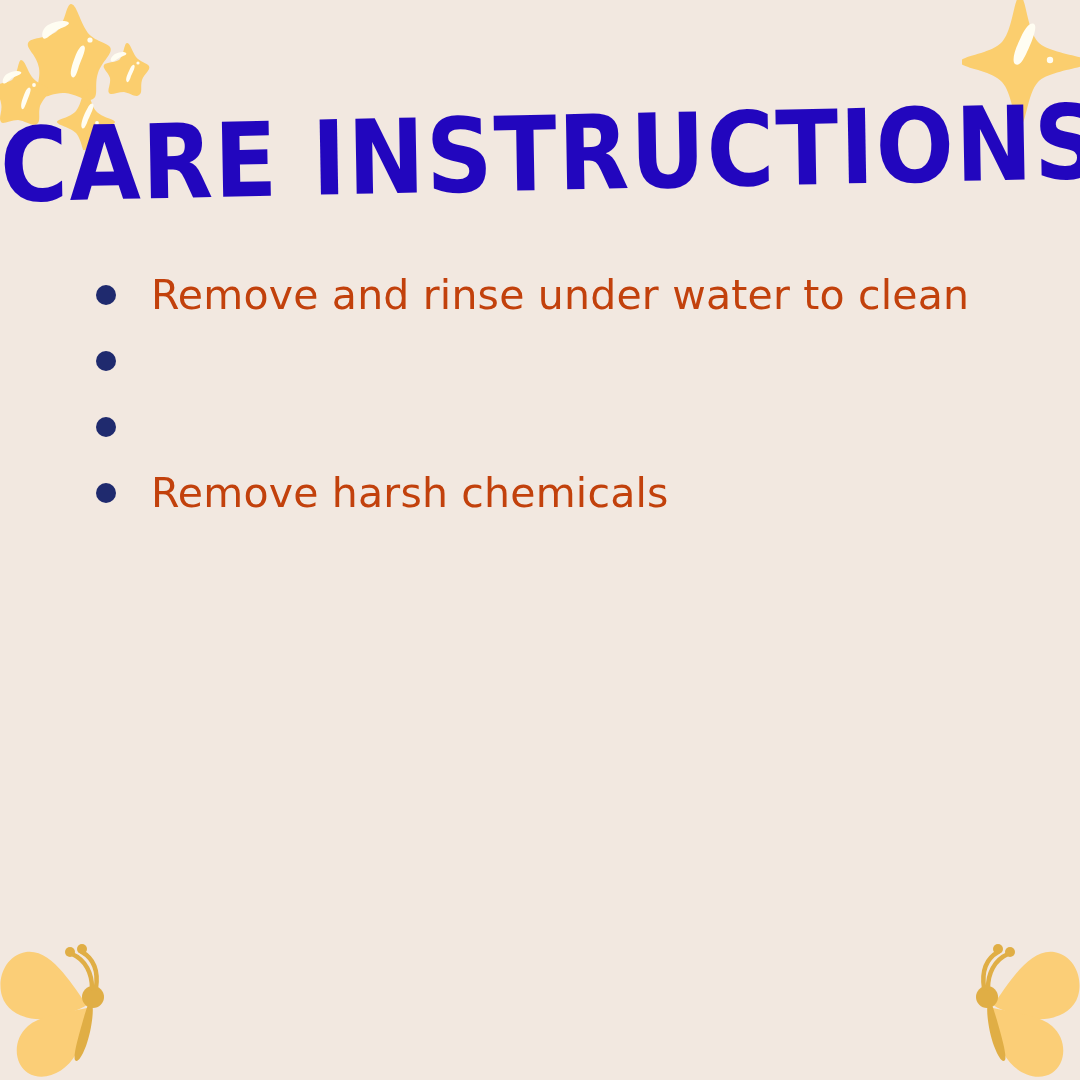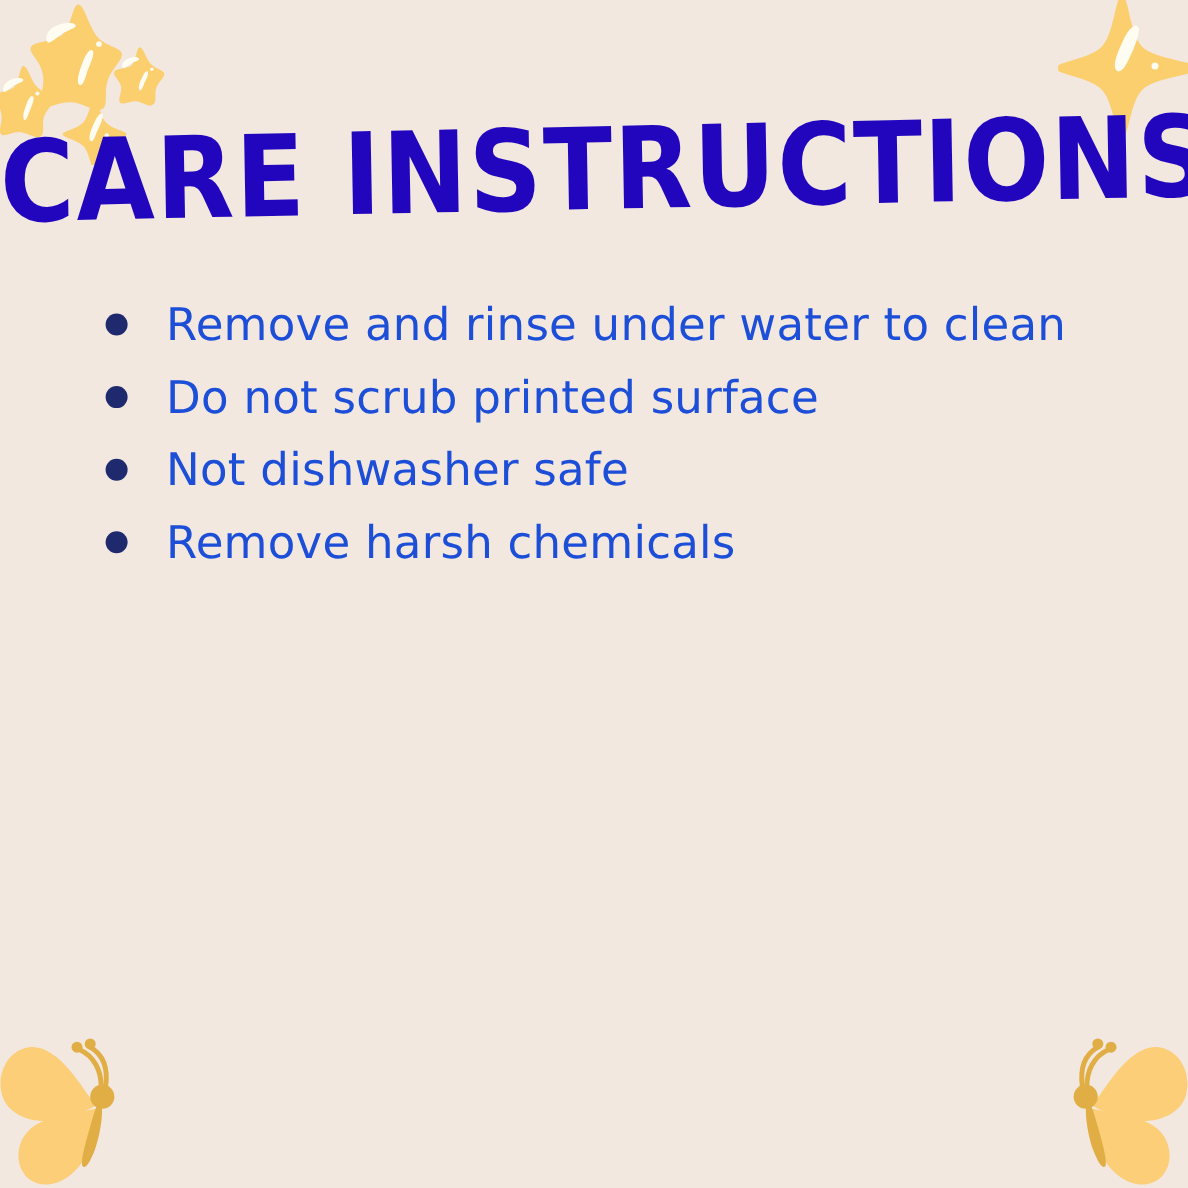--- a/index.html
+++ b/index.html
@@ -97,7 +97,7 @@
     font-family: "DejaVu Sans", sans-serif;
     font-size: 41px;
     line-height: 1;
-    color: #1d4ed8;
+    color: #c2410c;
     letter-spacing: 0.2px;
     white-space: nowrap;
   }

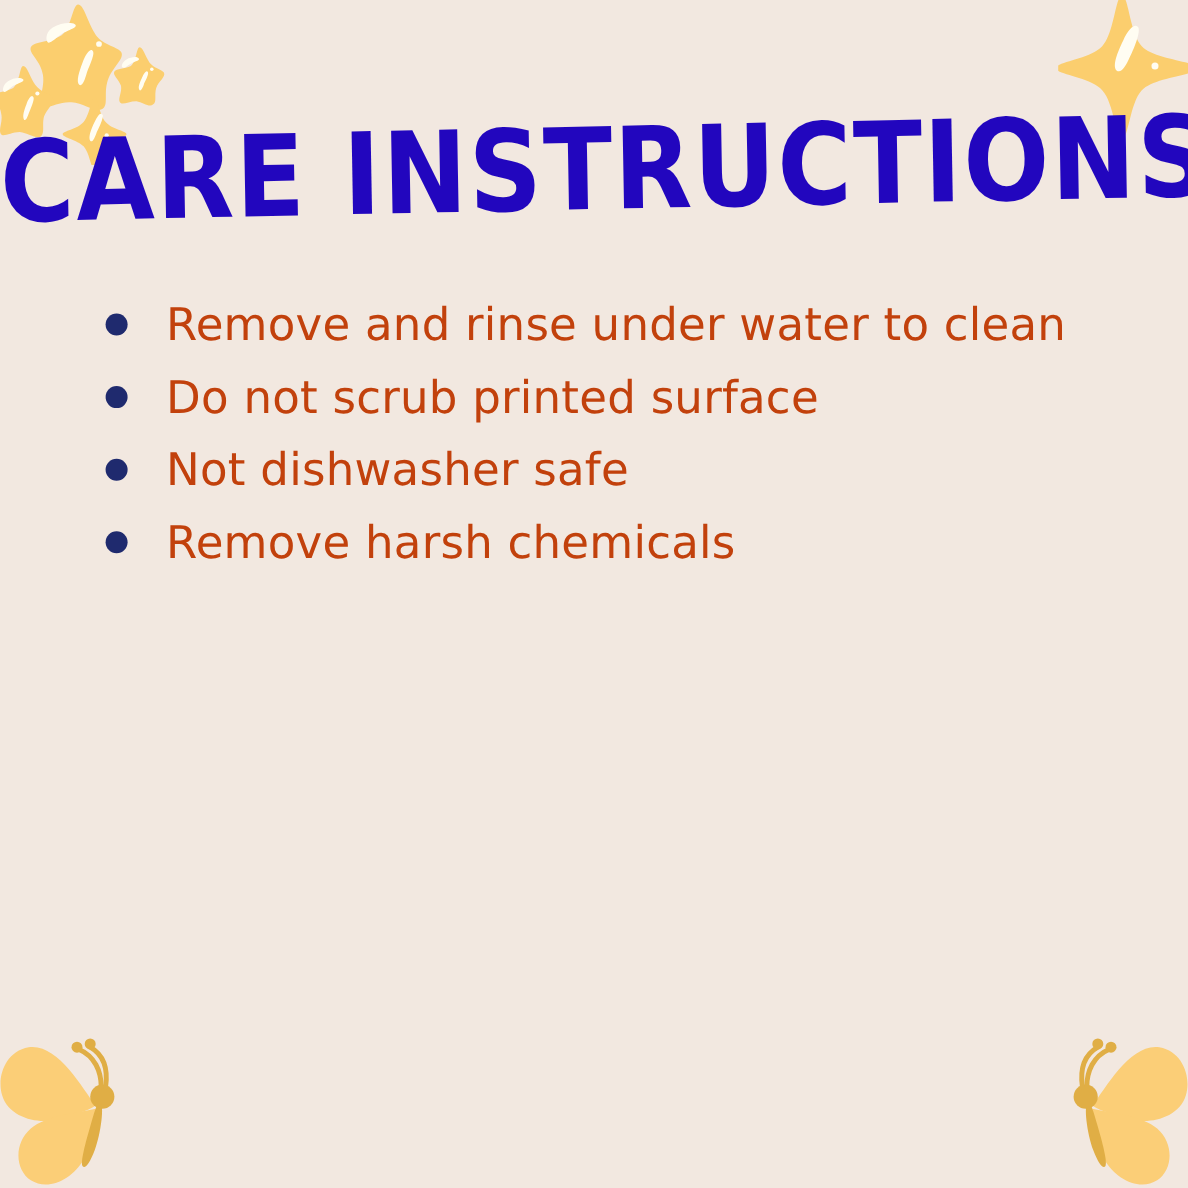--- a/index.html
+++ b/index.html
@@ -156,7 +156,6 @@
     </li>
     <li class="list-item">
       <span class="bullet-dot"></span>
-      <span class="item-text">Do not scrub printed surface</span>
     </li>
     <li class="list-item">
       <span class="bullet-dot"></span>

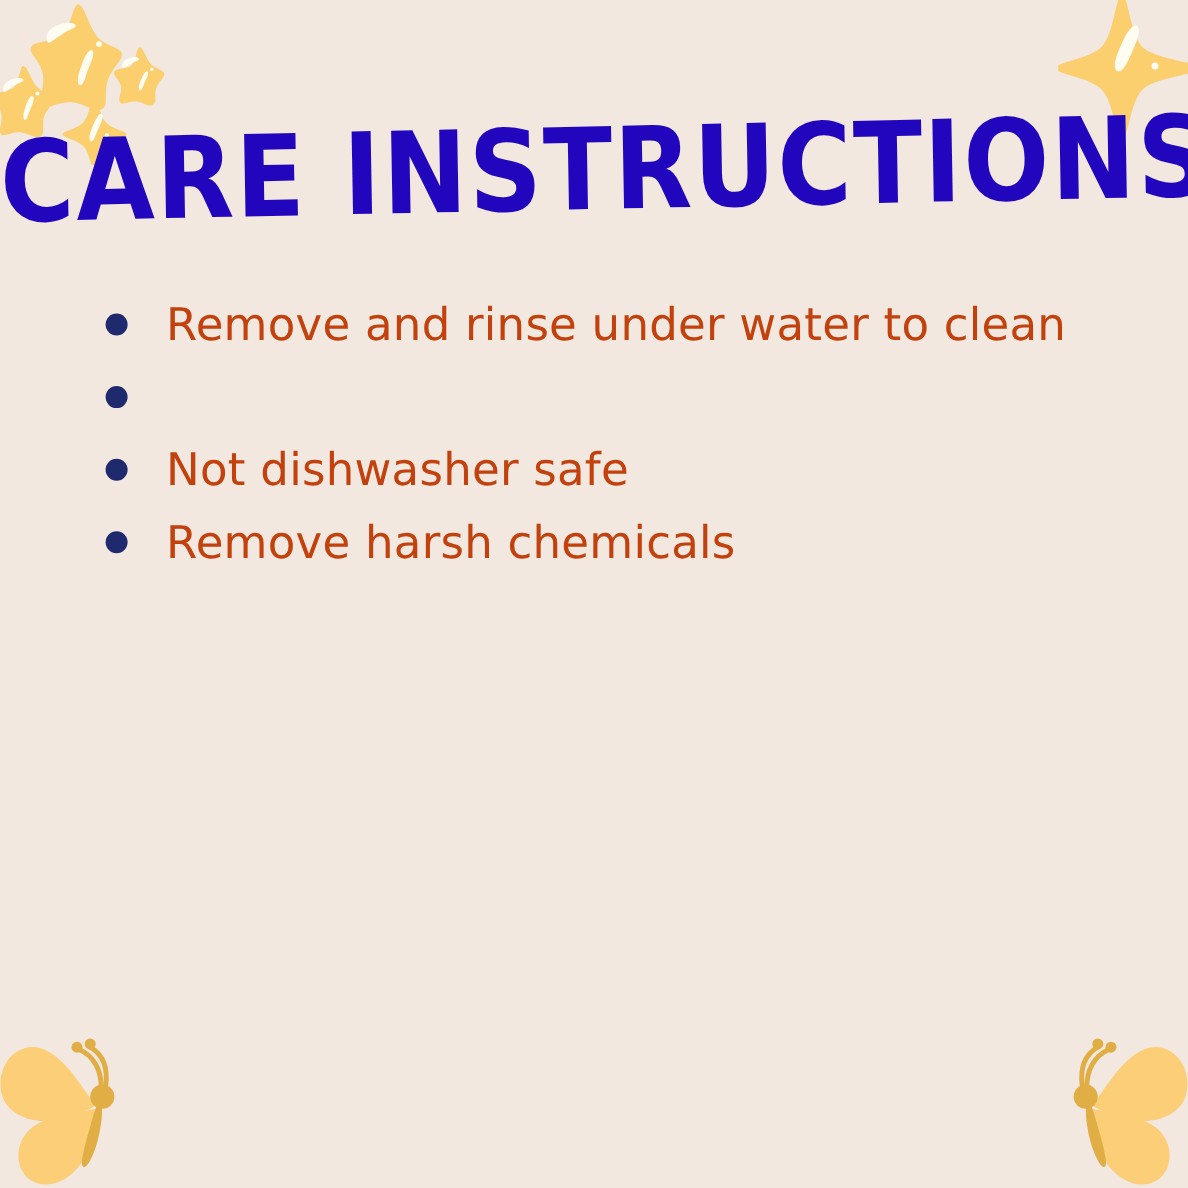--- a/index.html
+++ b/index.html
@@ -159,7 +159,6 @@
     </li>
     <li class="list-item">
       <span class="bullet-dot"></span>
-      <span class="item-text">Not dishwasher safe</span>
     </li>
     <li class="list-item">
       <span class="bullet-dot"></span>

